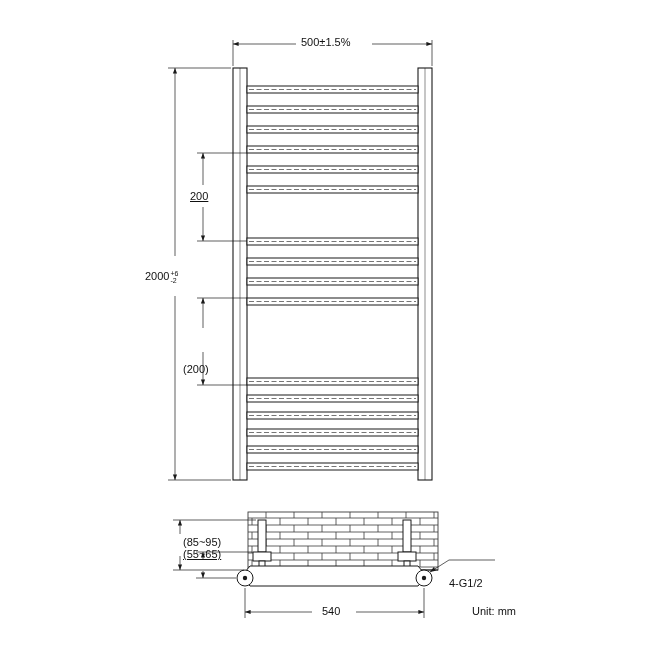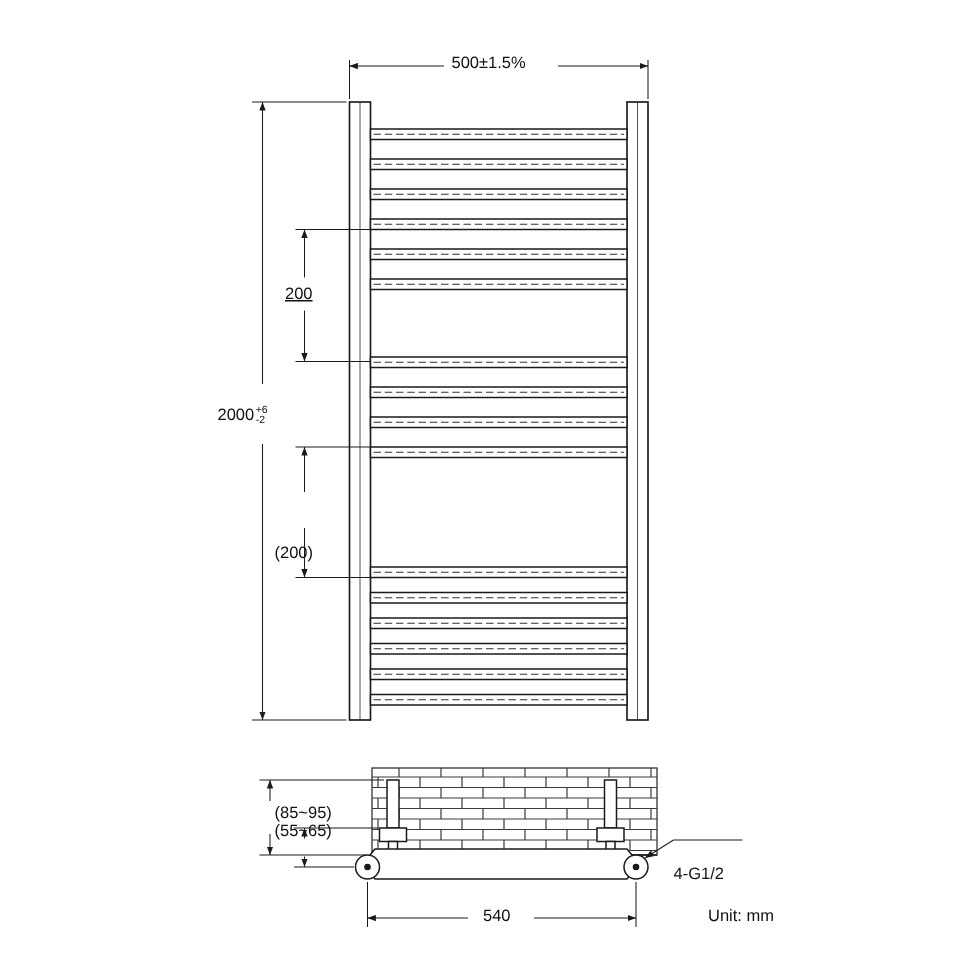--- a/index.html
+++ b/index.html
@@ -209,7 +209,7 @@
 
   <div class="lbl" style="left:183px; top:536px;">(85~95)</div>
 
-  <div class="lbl" style="left:183px; top:548px;">(55~65)</div>
+  <div class="lbl" style="left:183px; top:548px;text-decoration:underline;">(55~65)</div>
 
   <div class="lbl" style="left:322px; top:605px;">540</div>
 

